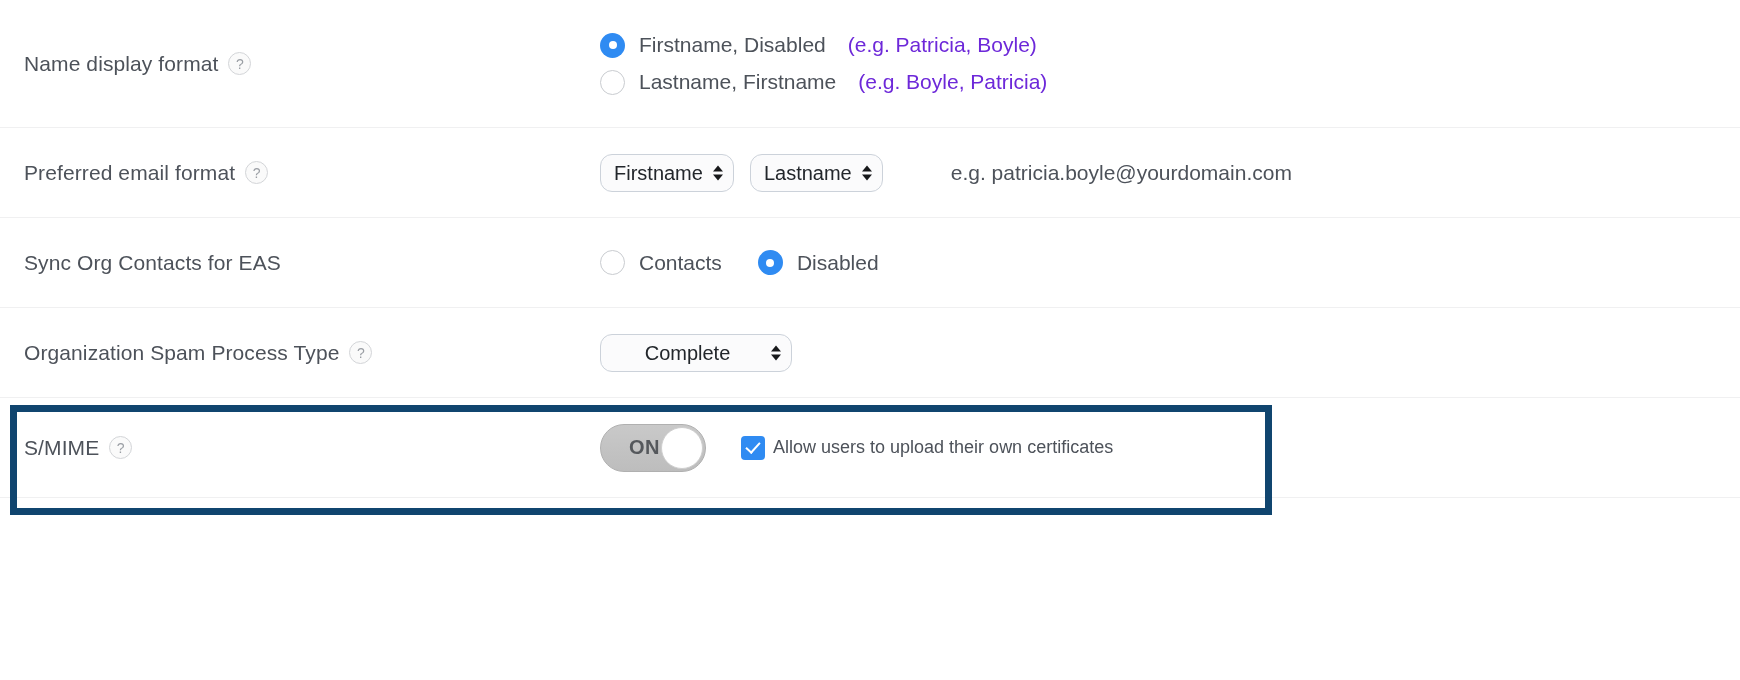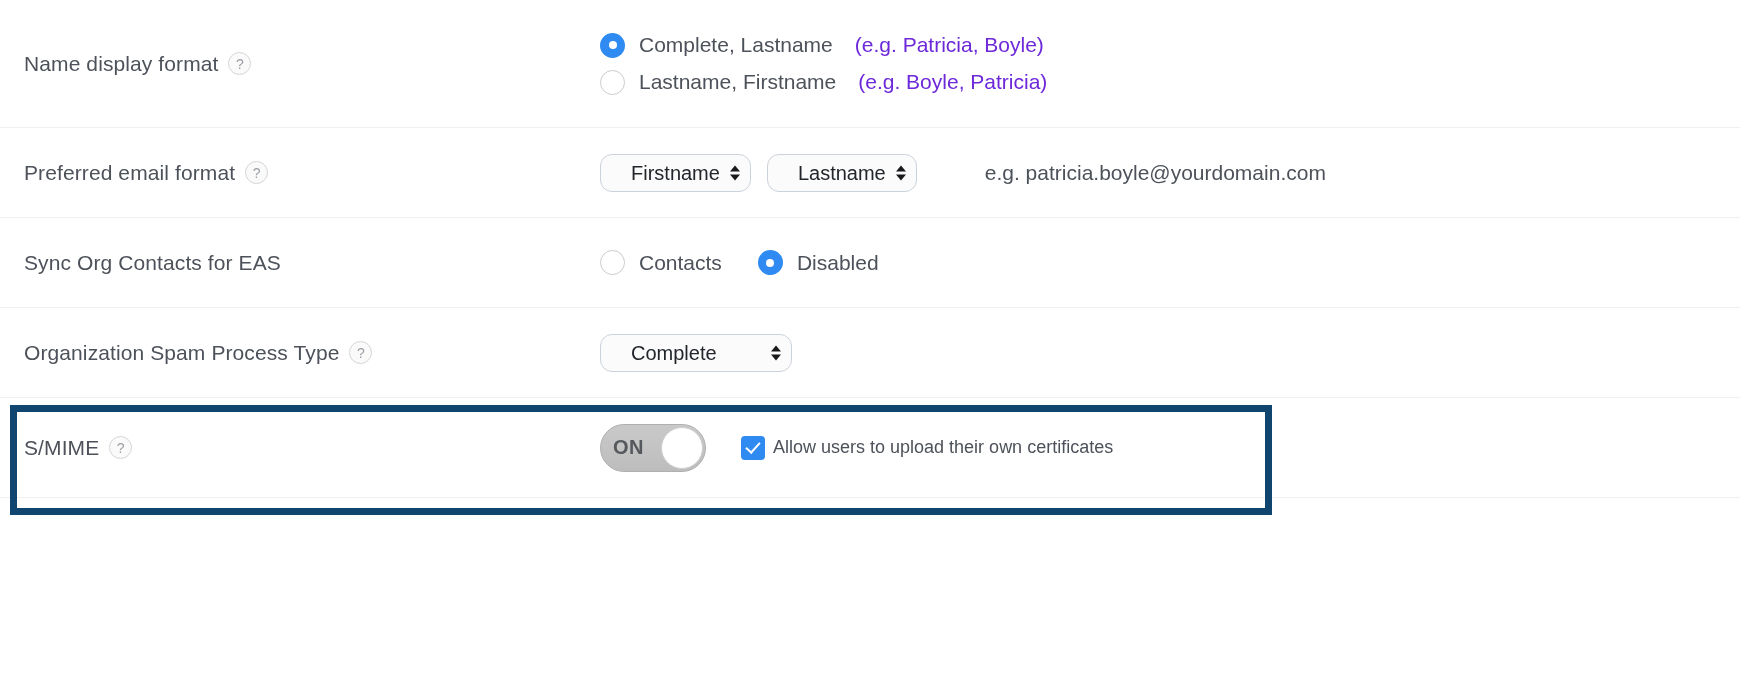--- a/index.html
+++ b/index.html
@@ -272,7 +272,7 @@
 
         <div class="radio-line">
           <span class="radio on"></span>
-          <span class="radio-label">Complete, Lastname</span>
+          <span class="radio-label">Firstname, Disabled</span>
           <span class="radio-hint">(e.g. Patricia, Boyle)</span>
         </div>
 

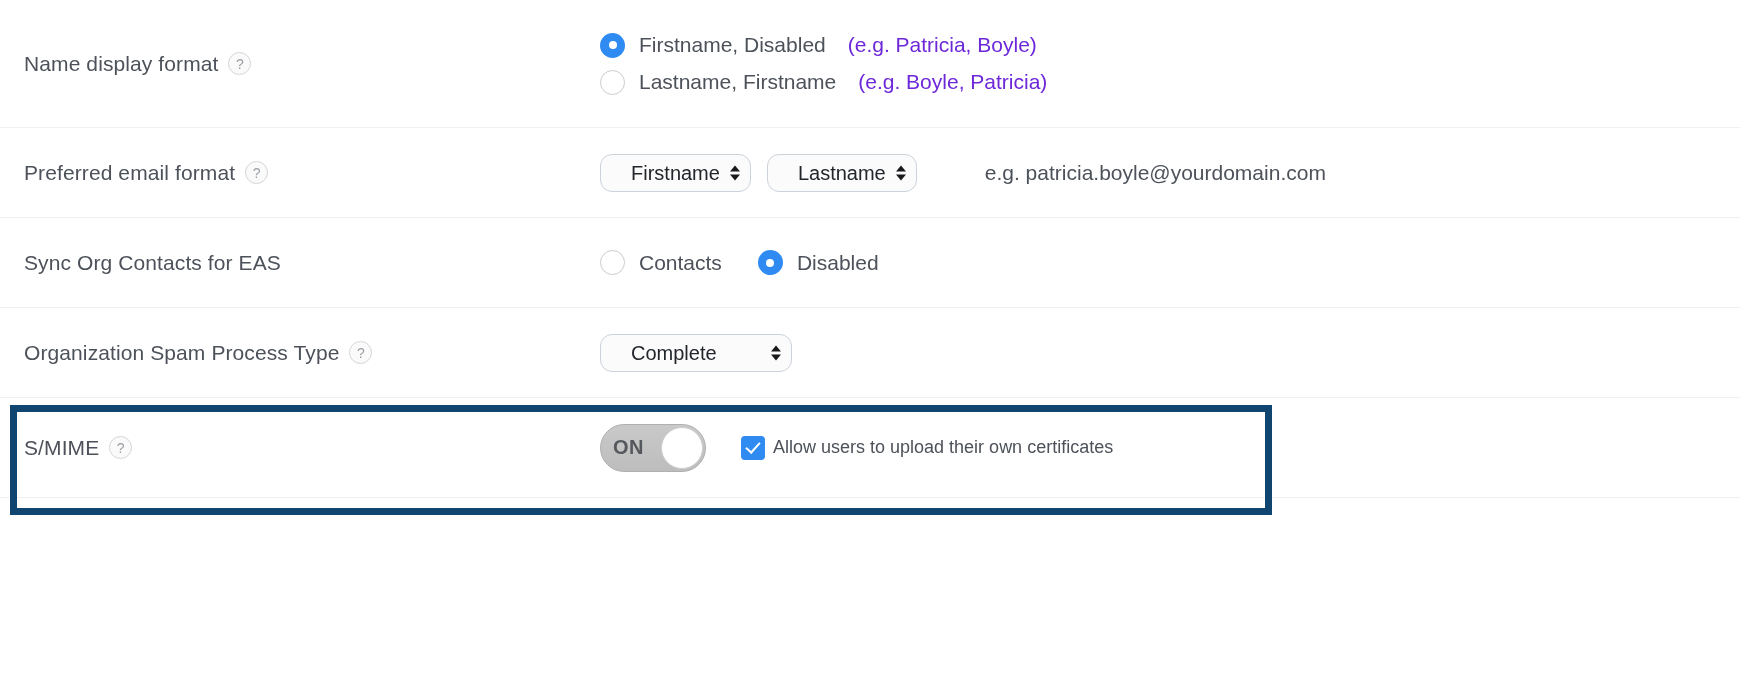--- a/index.html
+++ b/index.html
@@ -131,11 +131,12 @@
     border-radius: 12px;
     background: #fbfbfc;
     box-sizing: border-box;
-    padding: 0 30px 0 30px;
+    padding: 0 30px 0 13px;
     font-size: 20px;
     color: #22262b;
     cursor: pointer;
     white-space: nowrap;
+    justify-content: center;
   }
   .select + .select { margin-left: 16px; }
   .select.wide { width: 180px; }

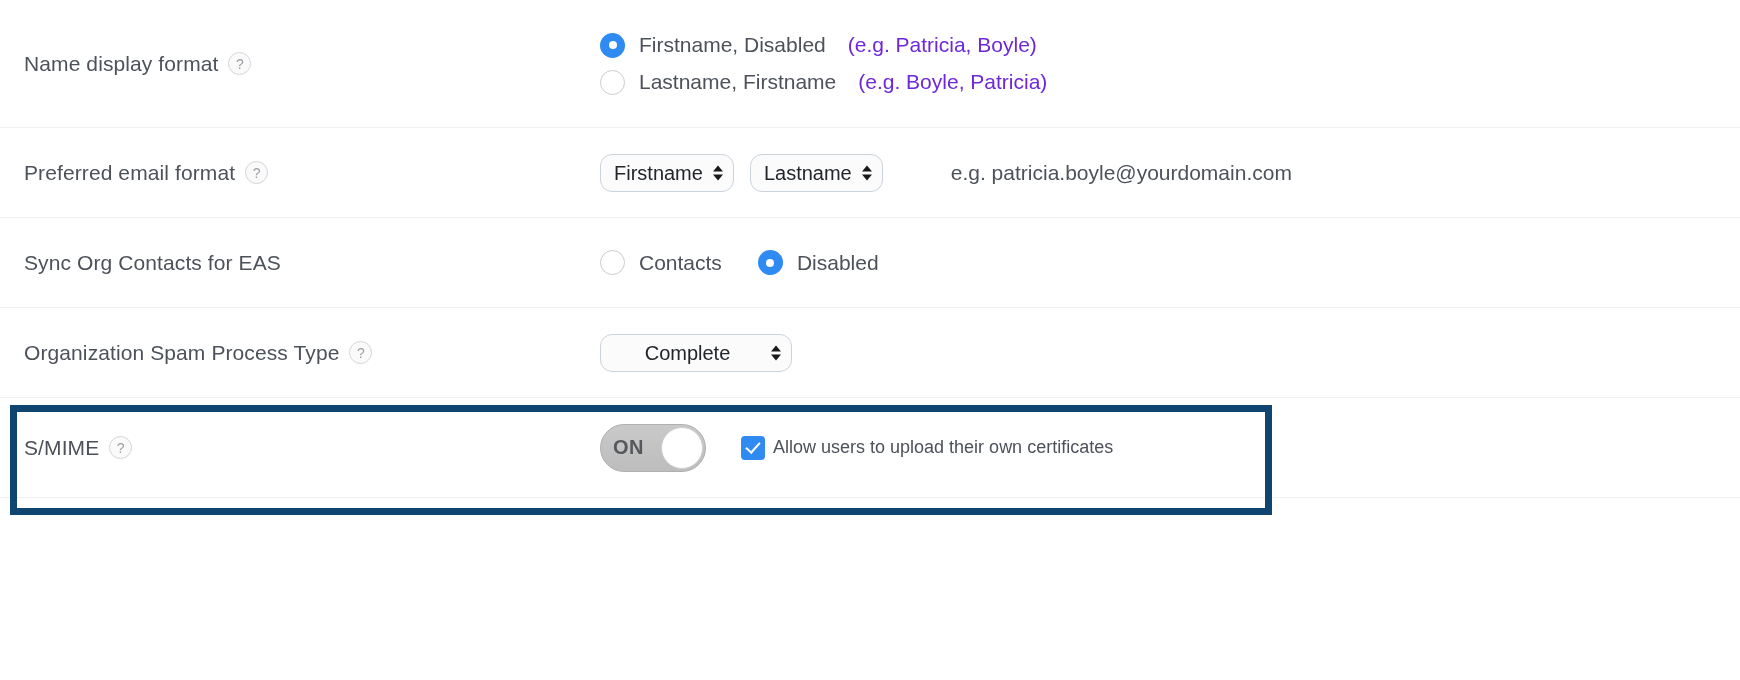--- a/index.html
+++ b/index.html
@@ -185,7 +185,7 @@
   }
   .toggle-text {
     position: absolute;
-    left: 12px;
+    left: 28px;
     font-size: 20px;
     font-weight: 700;
     color: #55585c;

